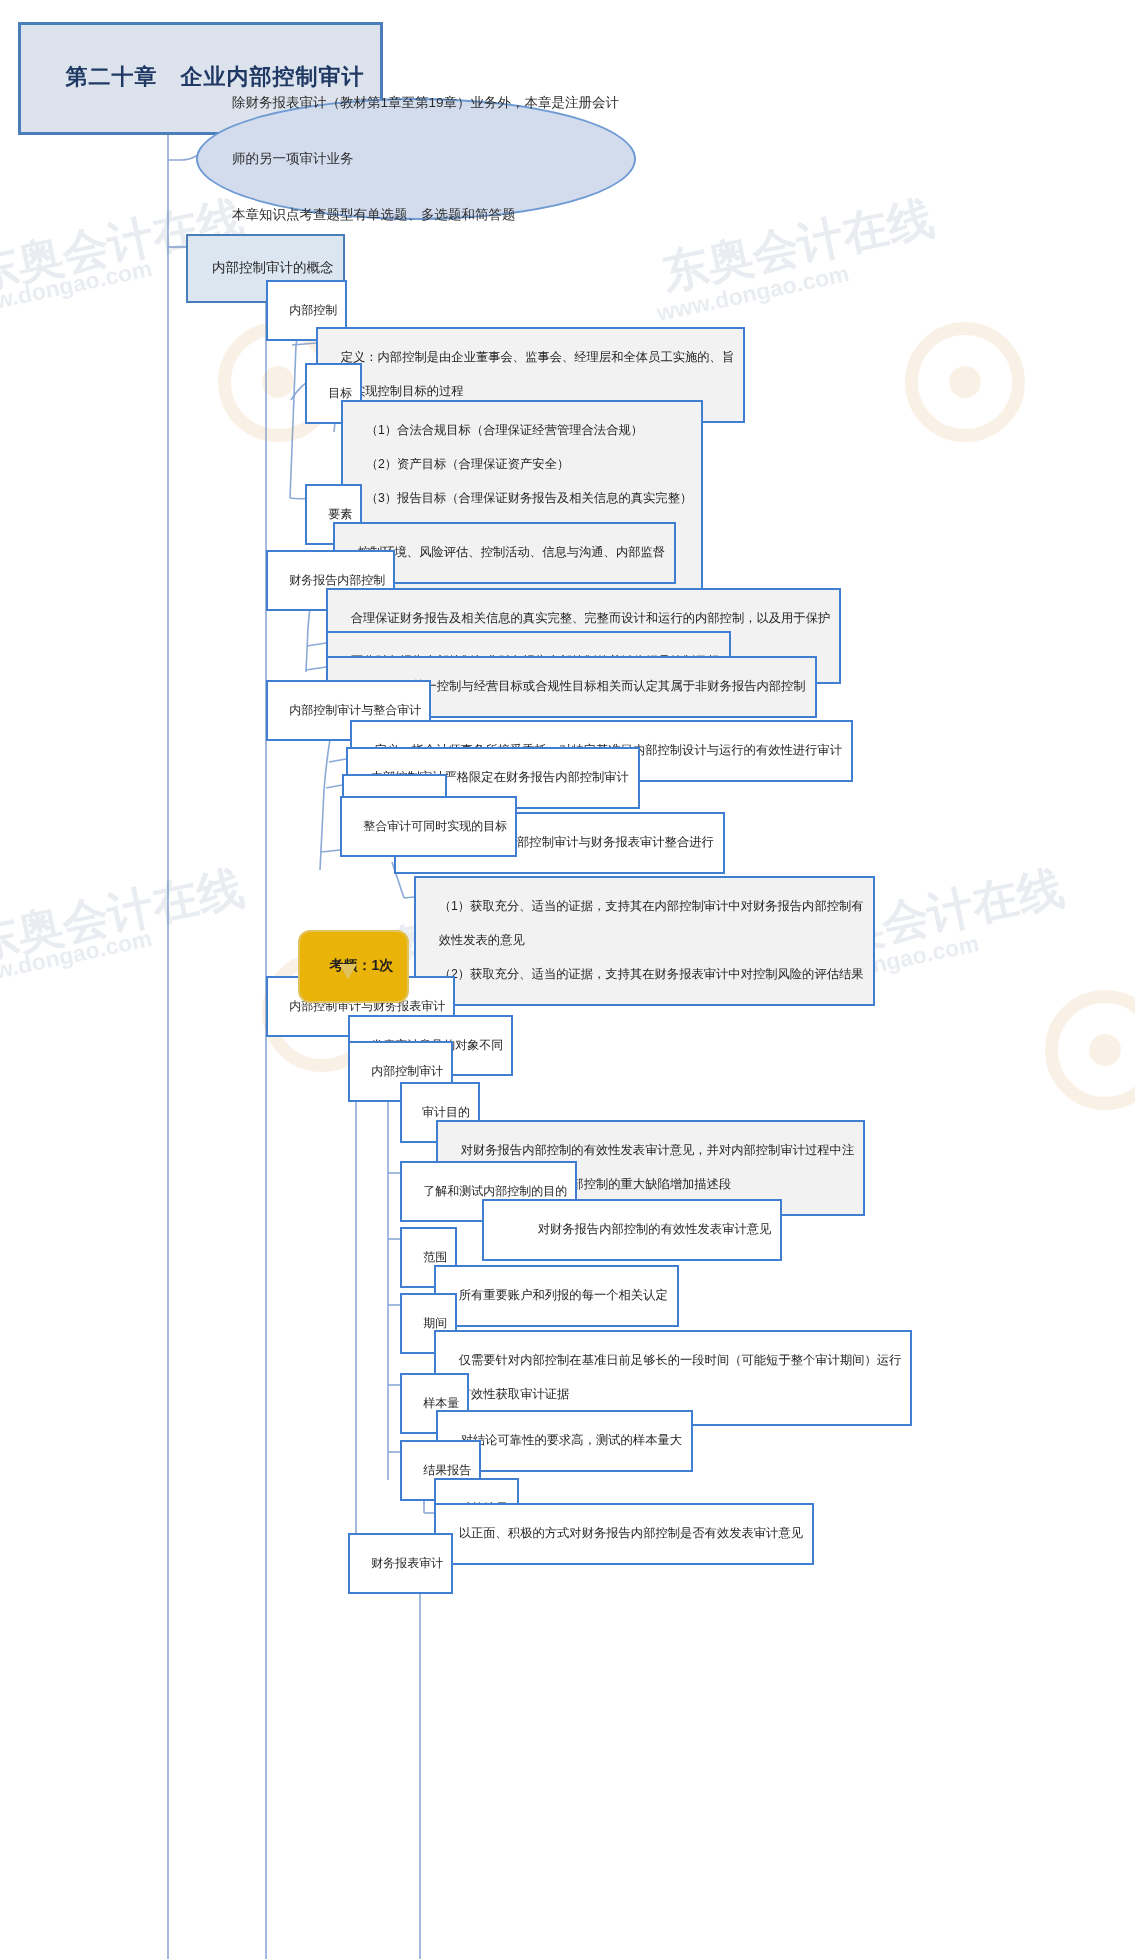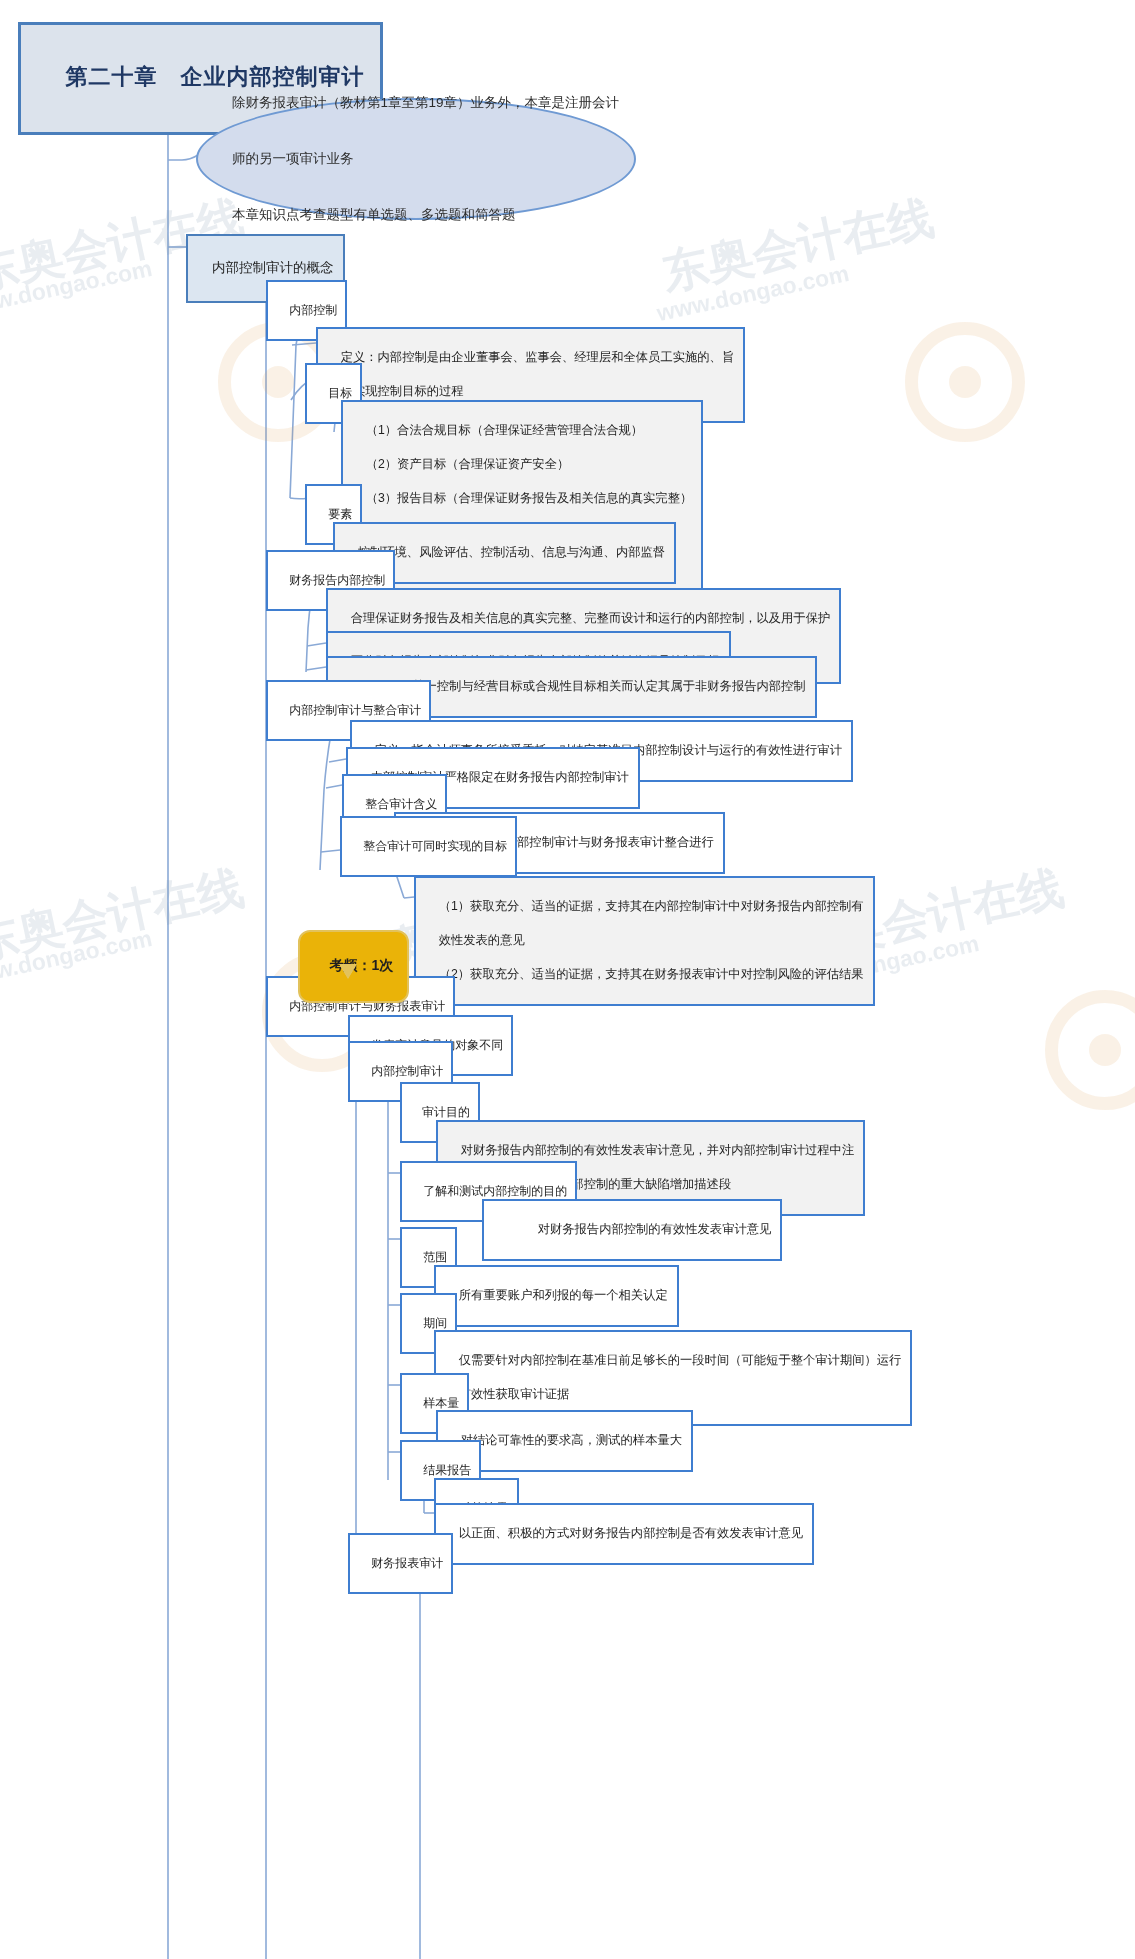--- a/index.html
+++ b/index.html
@@ -329,7 +329,7 @@
     <span>指注册会计师将内部控制审计与财务报表审计整合进行</span>
   </div>
 
-  <div class="node lvl2" style="left:340px; top:796px;margin-top:20px;">
+  <div class="node lvl2" style="left:340px; top:796px;">
     <span>整合审计可同时实现的目标</span>
   </div>
 

